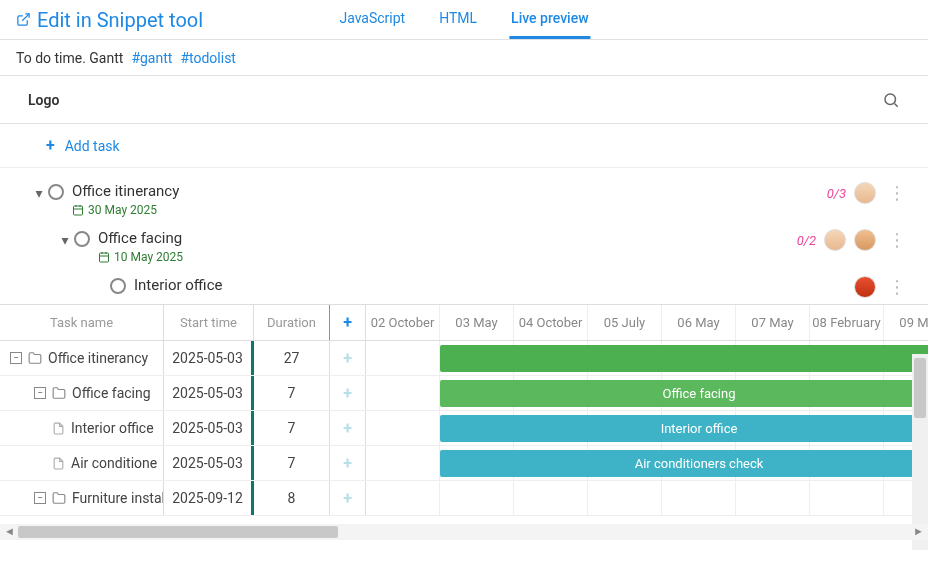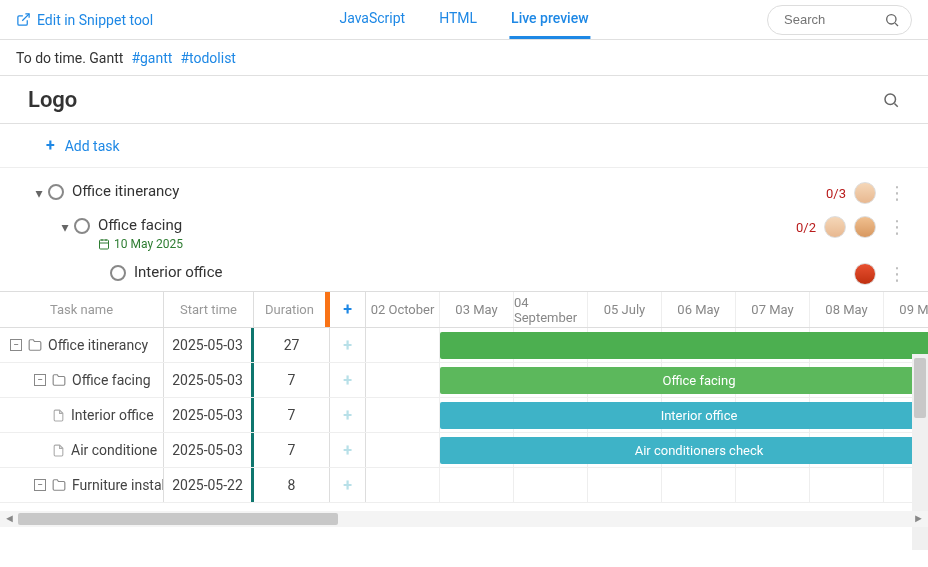--- a/index.html
+++ b/index.html
@@ -7,7 +7,7 @@
 
 
 .toolbar { display: flex; align-items: center; height: 40px; padding: 0 16px; border-bottom: 1px solid #e0e0e0; }
-.edit-link { display: flex; align-items: center; color: #1e88e5; font-size: 14px; cursor: pointer; gap: 6px; text-align: right; }
+.edit-link { display: flex; align-items: center; color: #1e88e5; font-size: 20px; cursor: pointer; gap: 6px; text-align: right; }
 .edit-link svg { stroke: #1e88e5; }
 .tabs { display: flex; margin-left: auto; margin-right: auto; position: absolute; left: 50%; transform: translateX(-50%); gap: 30px; }
 .tab { color: #1e88e5; font-size: 14px; cursor: pointer; padding: 10px 2px; }

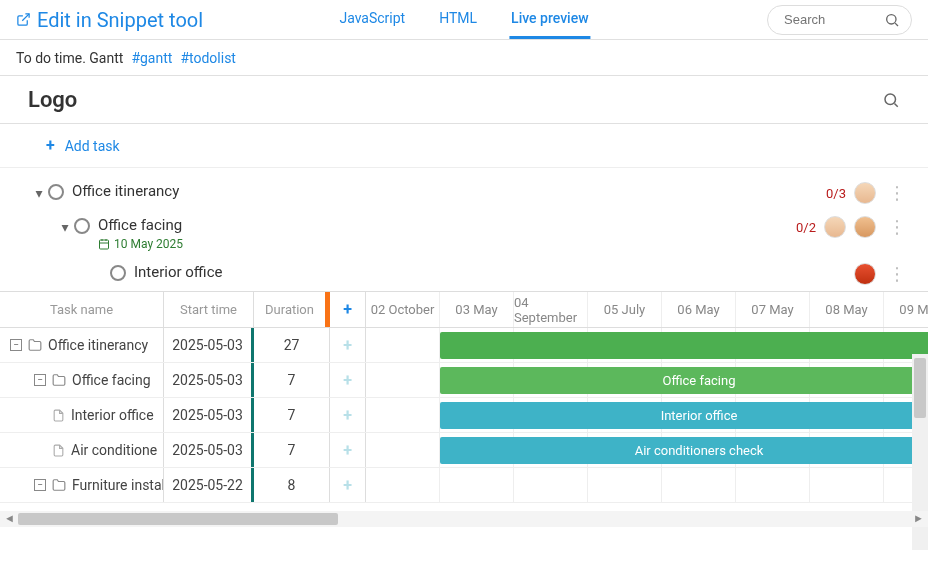--- a/index.html
+++ b/index.html
@@ -114,13 +114,6 @@
     <div class="tab">HTML</div>
     <div class="tab active">Live preview</div>
   </div>
-  <div class="search-box">
-    <input placeholder="Search" style="">
-    <svg width="16" height="16" viewBox="0 0 24 24" fill="none" stroke="currentColor" stroke-width="2">
-        <circle cx="11" cy="11" r="7"></circle>
-        <line x1="21" y1="21" x2="16.65" y2="16.65"></line>
-      </svg>
-  </div>
 </div>
 
 <div class="subtitle-bar">

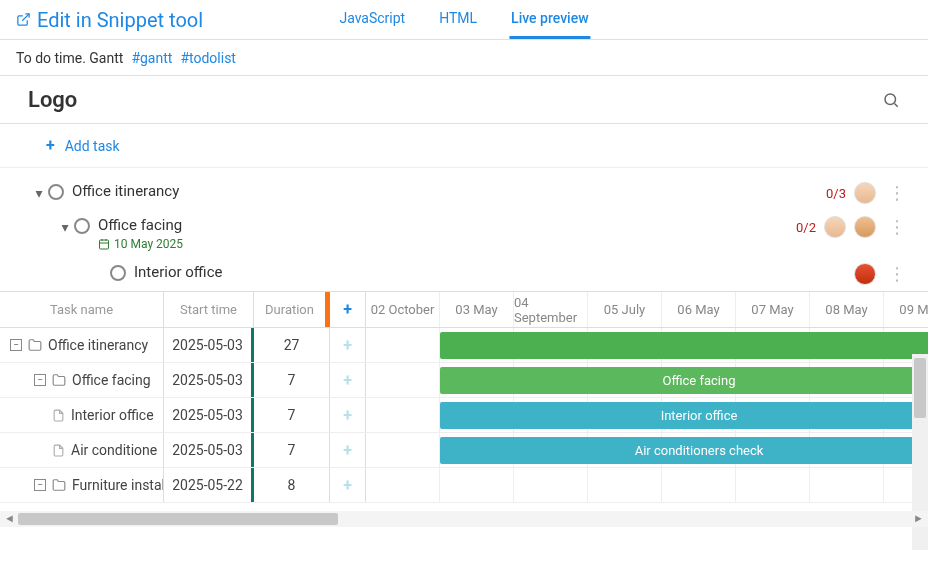--- a/index.html
+++ b/index.html
@@ -23,7 +23,7 @@
 
 
 .app-header { display: flex; align-items: center; height: 48px; padding: 0 28px; border-bottom: 1px solid #e0e0e0; }
-.app-header .logo { font-size: 22px; font-weight: 600; color: #333; }
+.app-header .logo { font-size: 14px; font-weight: 600; color: #333; }
 .app-header .hdr-search { margin-left: auto; cursor: pointer; }
 
 

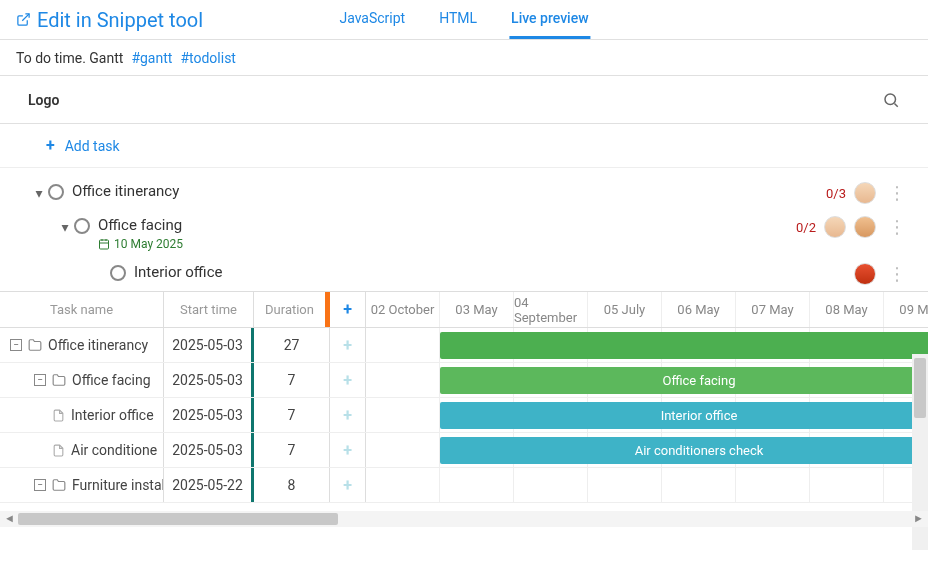--- a/index.html
+++ b/index.html
@@ -40,7 +40,7 @@
 .tree-row .name { font-size: 15px; color: #333; }
 .tree-row .date-line { display: flex; align-items: center; gap: 4px; color: #2e7d32; font-size: 12px; margin-top: 3px; }
 .tree-row .right { display: flex; align-items: center; gap: 8px; }
-.tree-row .count { color: #b91c1c; font-size: 13px; }
+.tree-row .count { color: #ec4899; font-size: 13px; font-style: italic; }
 .avatar { width: 22px; height: 22px; border-radius: 50%; background: #eee; display:inline-block; border:1px solid #ddd; }
 .avatar.a1 { background: linear-gradient(#f5d7b8,#e8b890); }
 .avatar.a2 { background: linear-gradient(#f0c090,#d89860); }

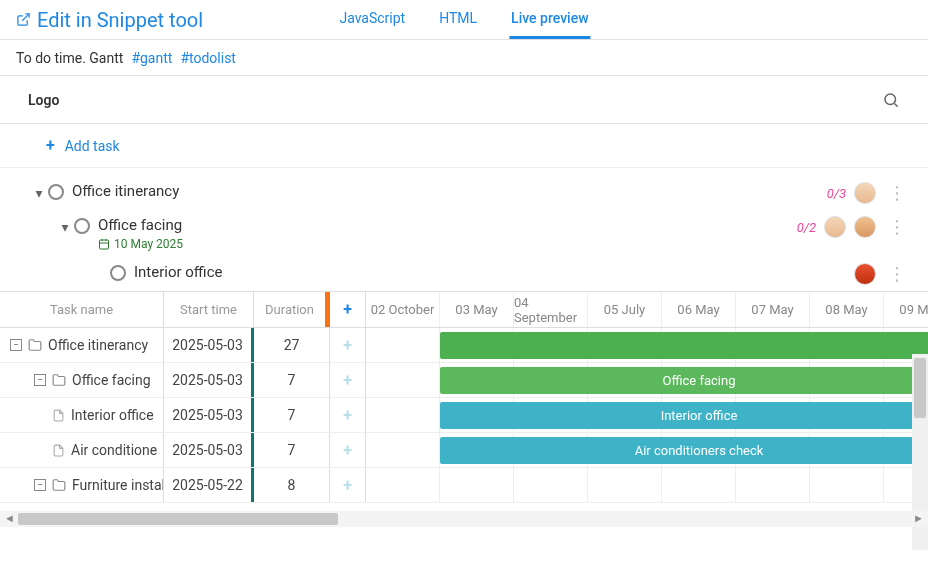--- a/index.html
+++ b/index.html
@@ -146,6 +146,15 @@
         <div class="circle"></div>
         <div class="content">
           <div class="name">Office itinerancy</div>
+          <div class="date-line">
+            <svg width="12" height="12" viewBox="0 0 24 24" fill="none" stroke="#2e7d32" stroke-width="2">
+              <rect x="3" y="4" width="18" height="18" rx="2"></rect>
+              <line x1="16" y1="2" x2="16" y2="6"></line>
+              <line x1="8" y1="2" x2="8" y2="6"></line>
+              <line x1="3" y1="10" x2="21" y2="10"></line>
+            </svg>
+            <span>30 May 2025</span>
+          </div>
         </div>
         <div class="right">
           <span class="count">0/3</span>

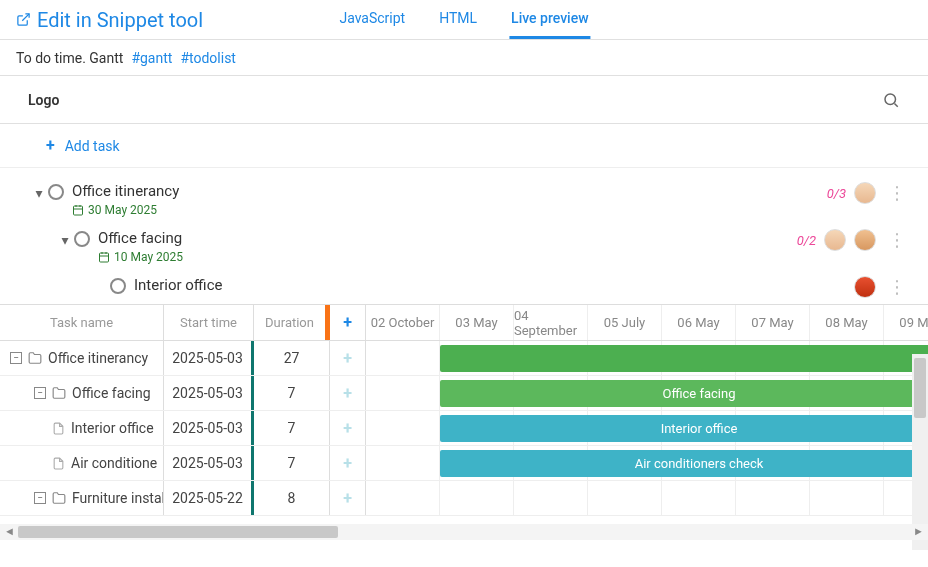--- a/index.html
+++ b/index.html
@@ -57,7 +57,7 @@
 .gantt-header { display: flex; height: 36px; border-bottom: 1px solid #ddd; background: #fff; font-size: 13px; color: #999; position:sticky; top:0; z-index:3;}
 .gantt-header .col-name { width: 164px; display:flex; align-items:center; justify-content:center; border-right: 1px solid #ddd;}
 .gantt-header .col-start { width: 90px; display:flex; align-items:center; justify-content:center; border-right: 1px solid #ddd;}
-.gantt-header .col-dur { width: 76px; display:flex; align-items:center; justify-content:center; border-right: 5px solid #f97316;}
+.gantt-header .col-dur { width: 76px; display:flex; align-items:center; justify-content:center; border-right: 1px solid #f97316;}
 .gantt-header .col-add { width: 36px; display:flex; align-items:center; justify-content:center; border-right: 1px solid #ddd; cursor:pointer;}
 .gantt-header .day { width: 74px; display:flex; align-items:center; justify-content:center; border-right: 1px solid #eee; color:#888;}
 .gantt-body { }

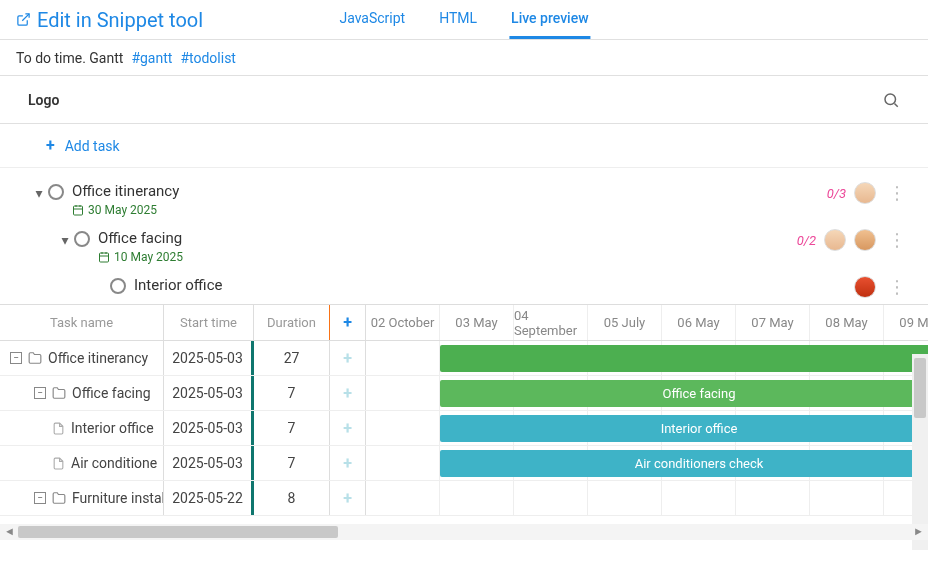--- a/index.html
+++ b/index.html
@@ -213,7 +213,7 @@
           </div>
           <div class="day">02 October</div>
           <div class="day">03 May</div>
-          <div class="day">04 September</div>
+          <div class="day">04 October</div>
           <div class="day">05 July</div>
           <div class="day">06 May</div>
           <div class="day">07 May</div>

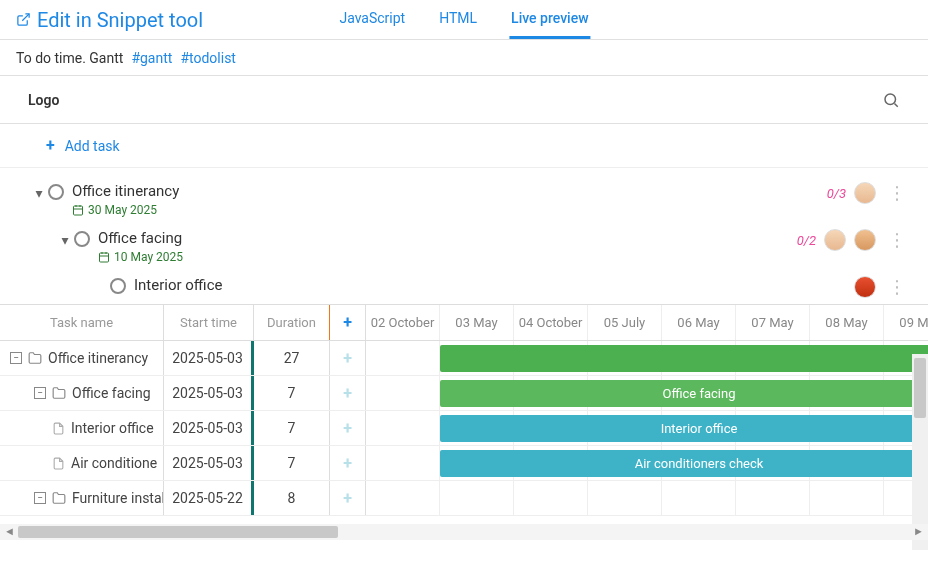--- a/index.html
+++ b/index.html
@@ -217,7 +217,7 @@
           <div class="day">05 July</div>
           <div class="day">06 May</div>
           <div class="day">07 May</div>
-          <div class="day">08 May</div>
+          <div class="day">08 February</div>
           <div class="day">09 May</div>
         </div>
       <div class="gantt-body" id="gbody">

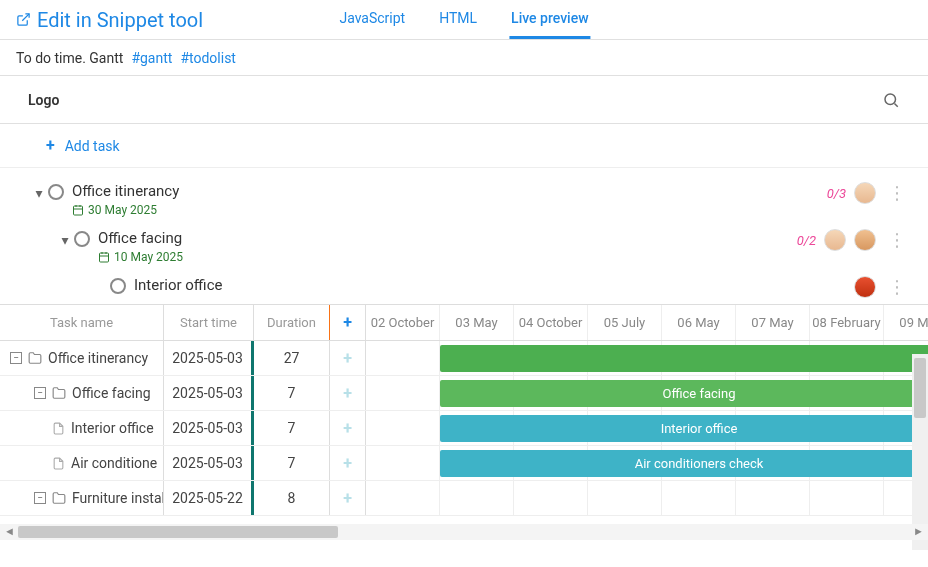--- a/index.html
+++ b/index.html
@@ -350,7 +350,7 @@
                 </svg>
                 <span>Furniture install</span>
               </div>
-              <div class="cell-start">2025-05-22</div>
+              <div class="cell-start">2025-09-12</div>
               <div class="cell-dur">8</div>
               <div class="cell-add">
                 <span class="plus-faded">+</span>

